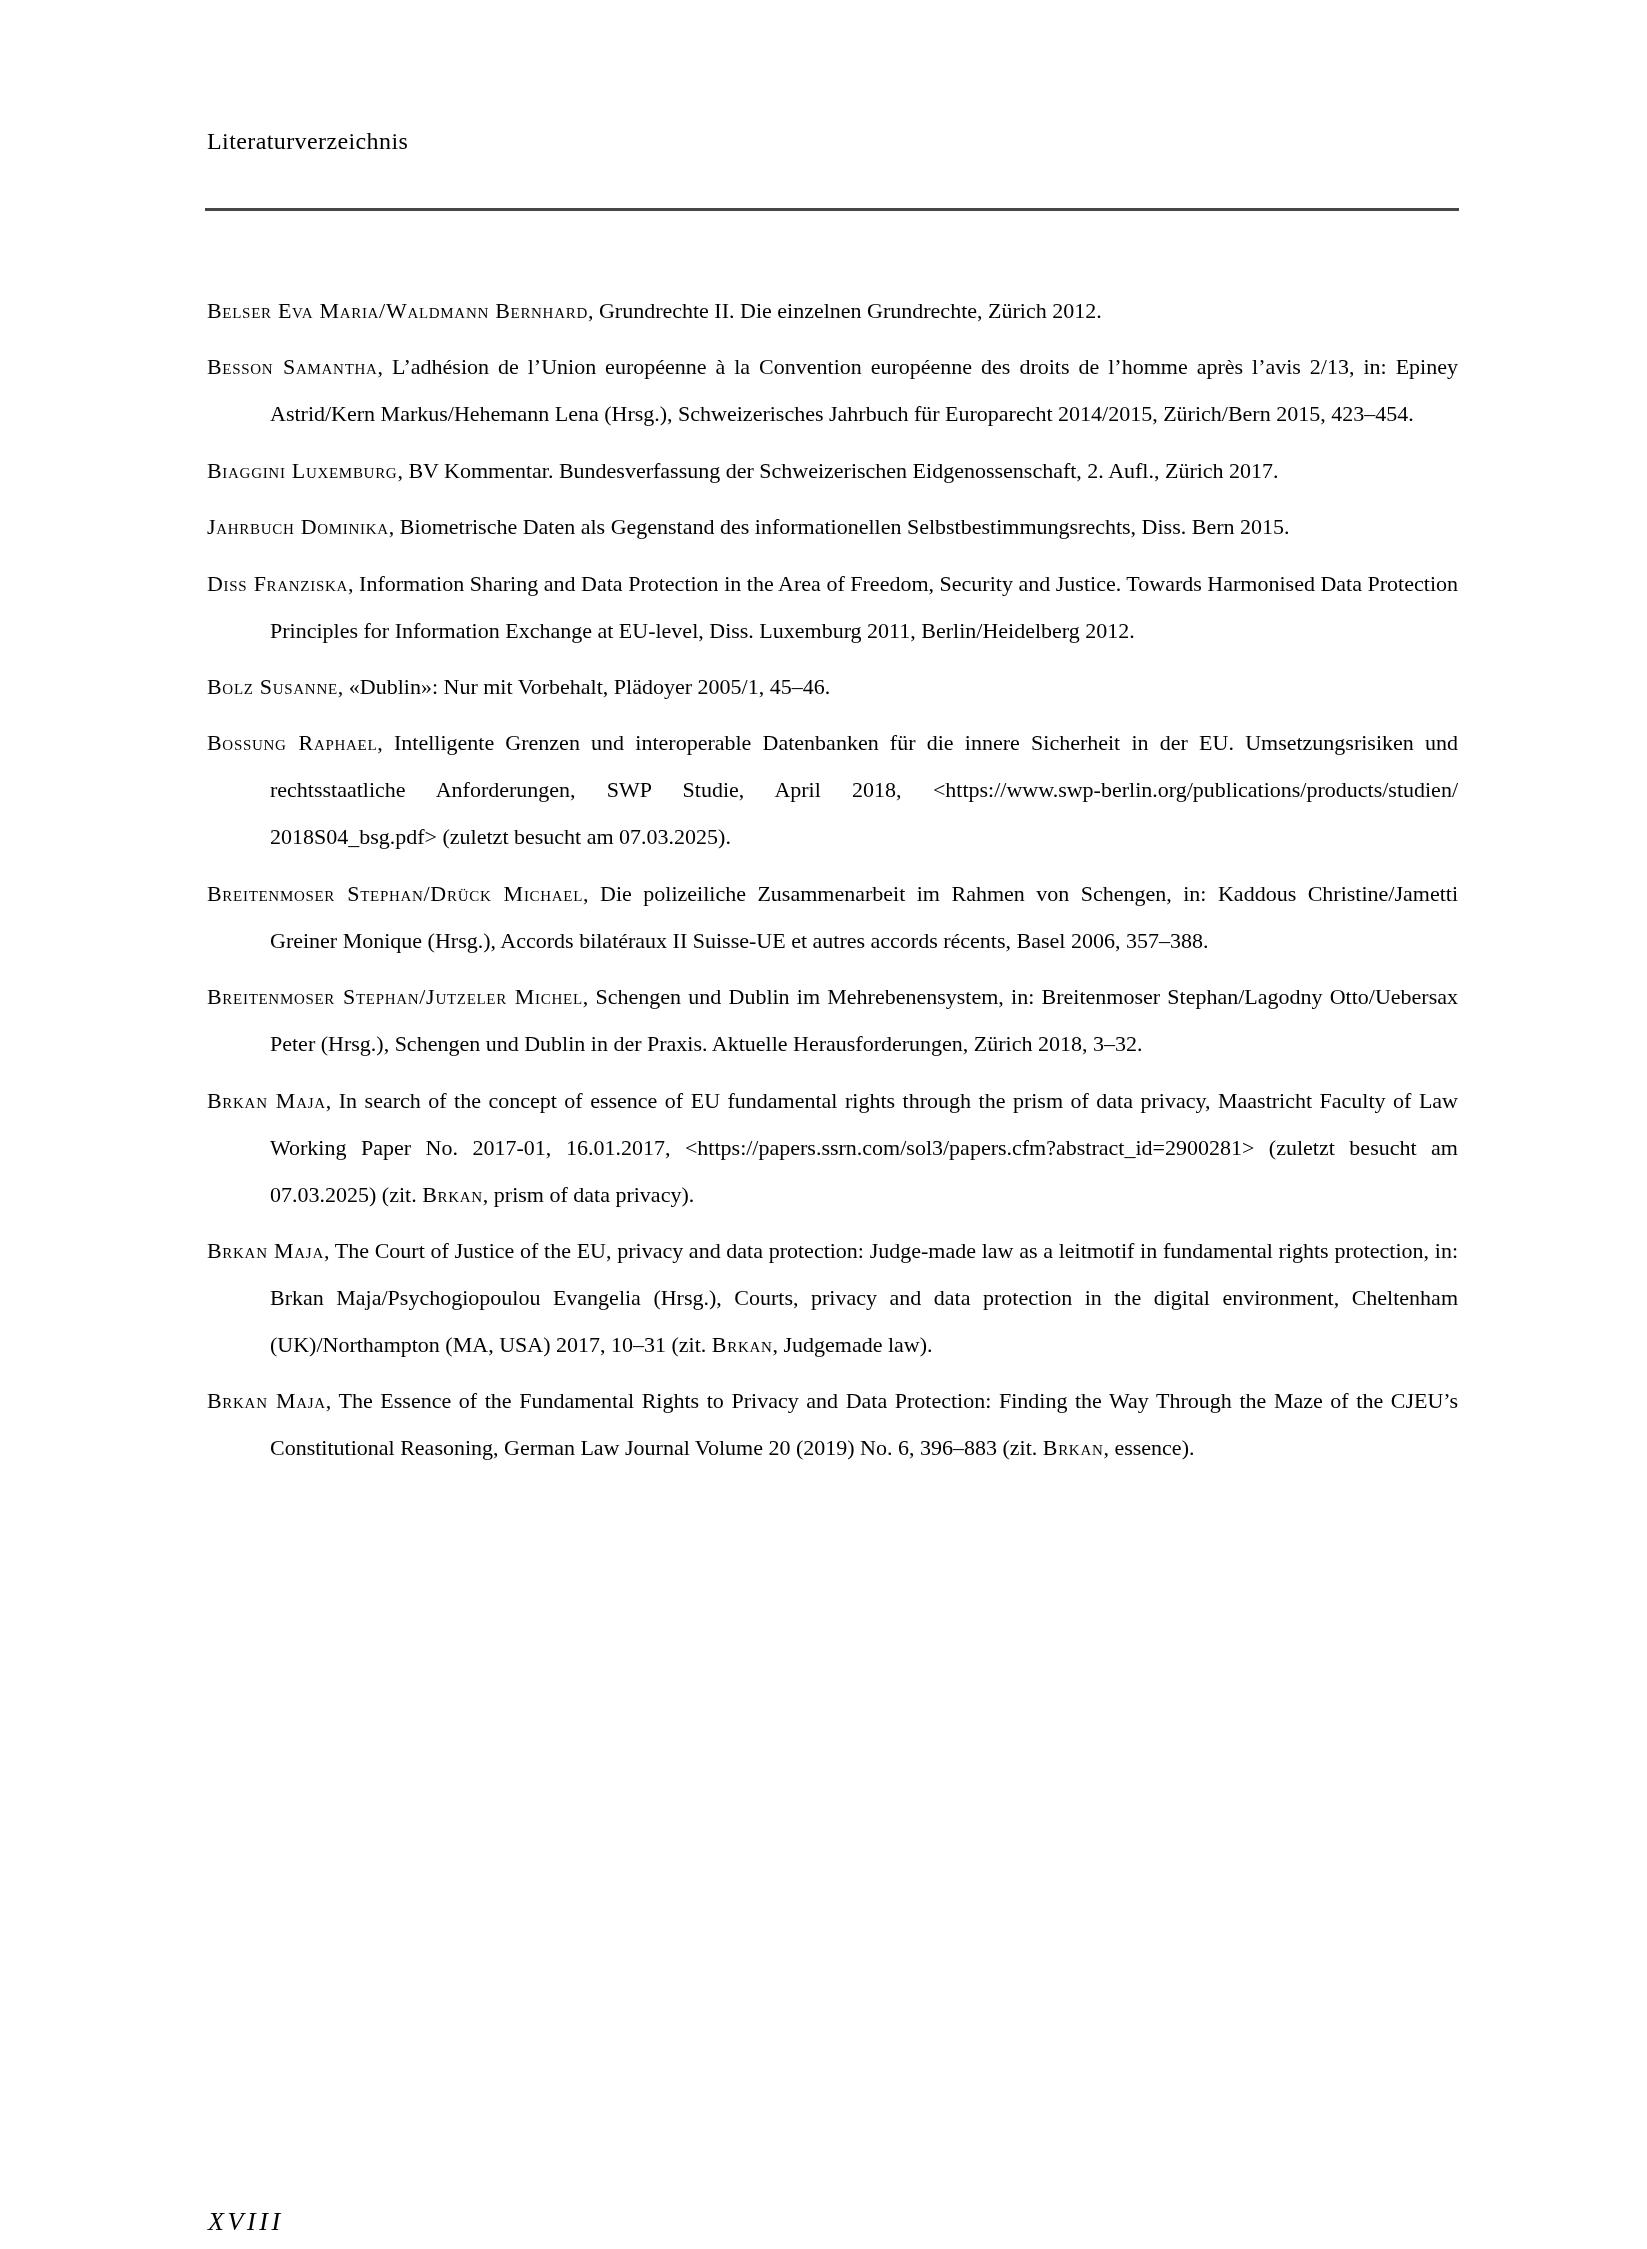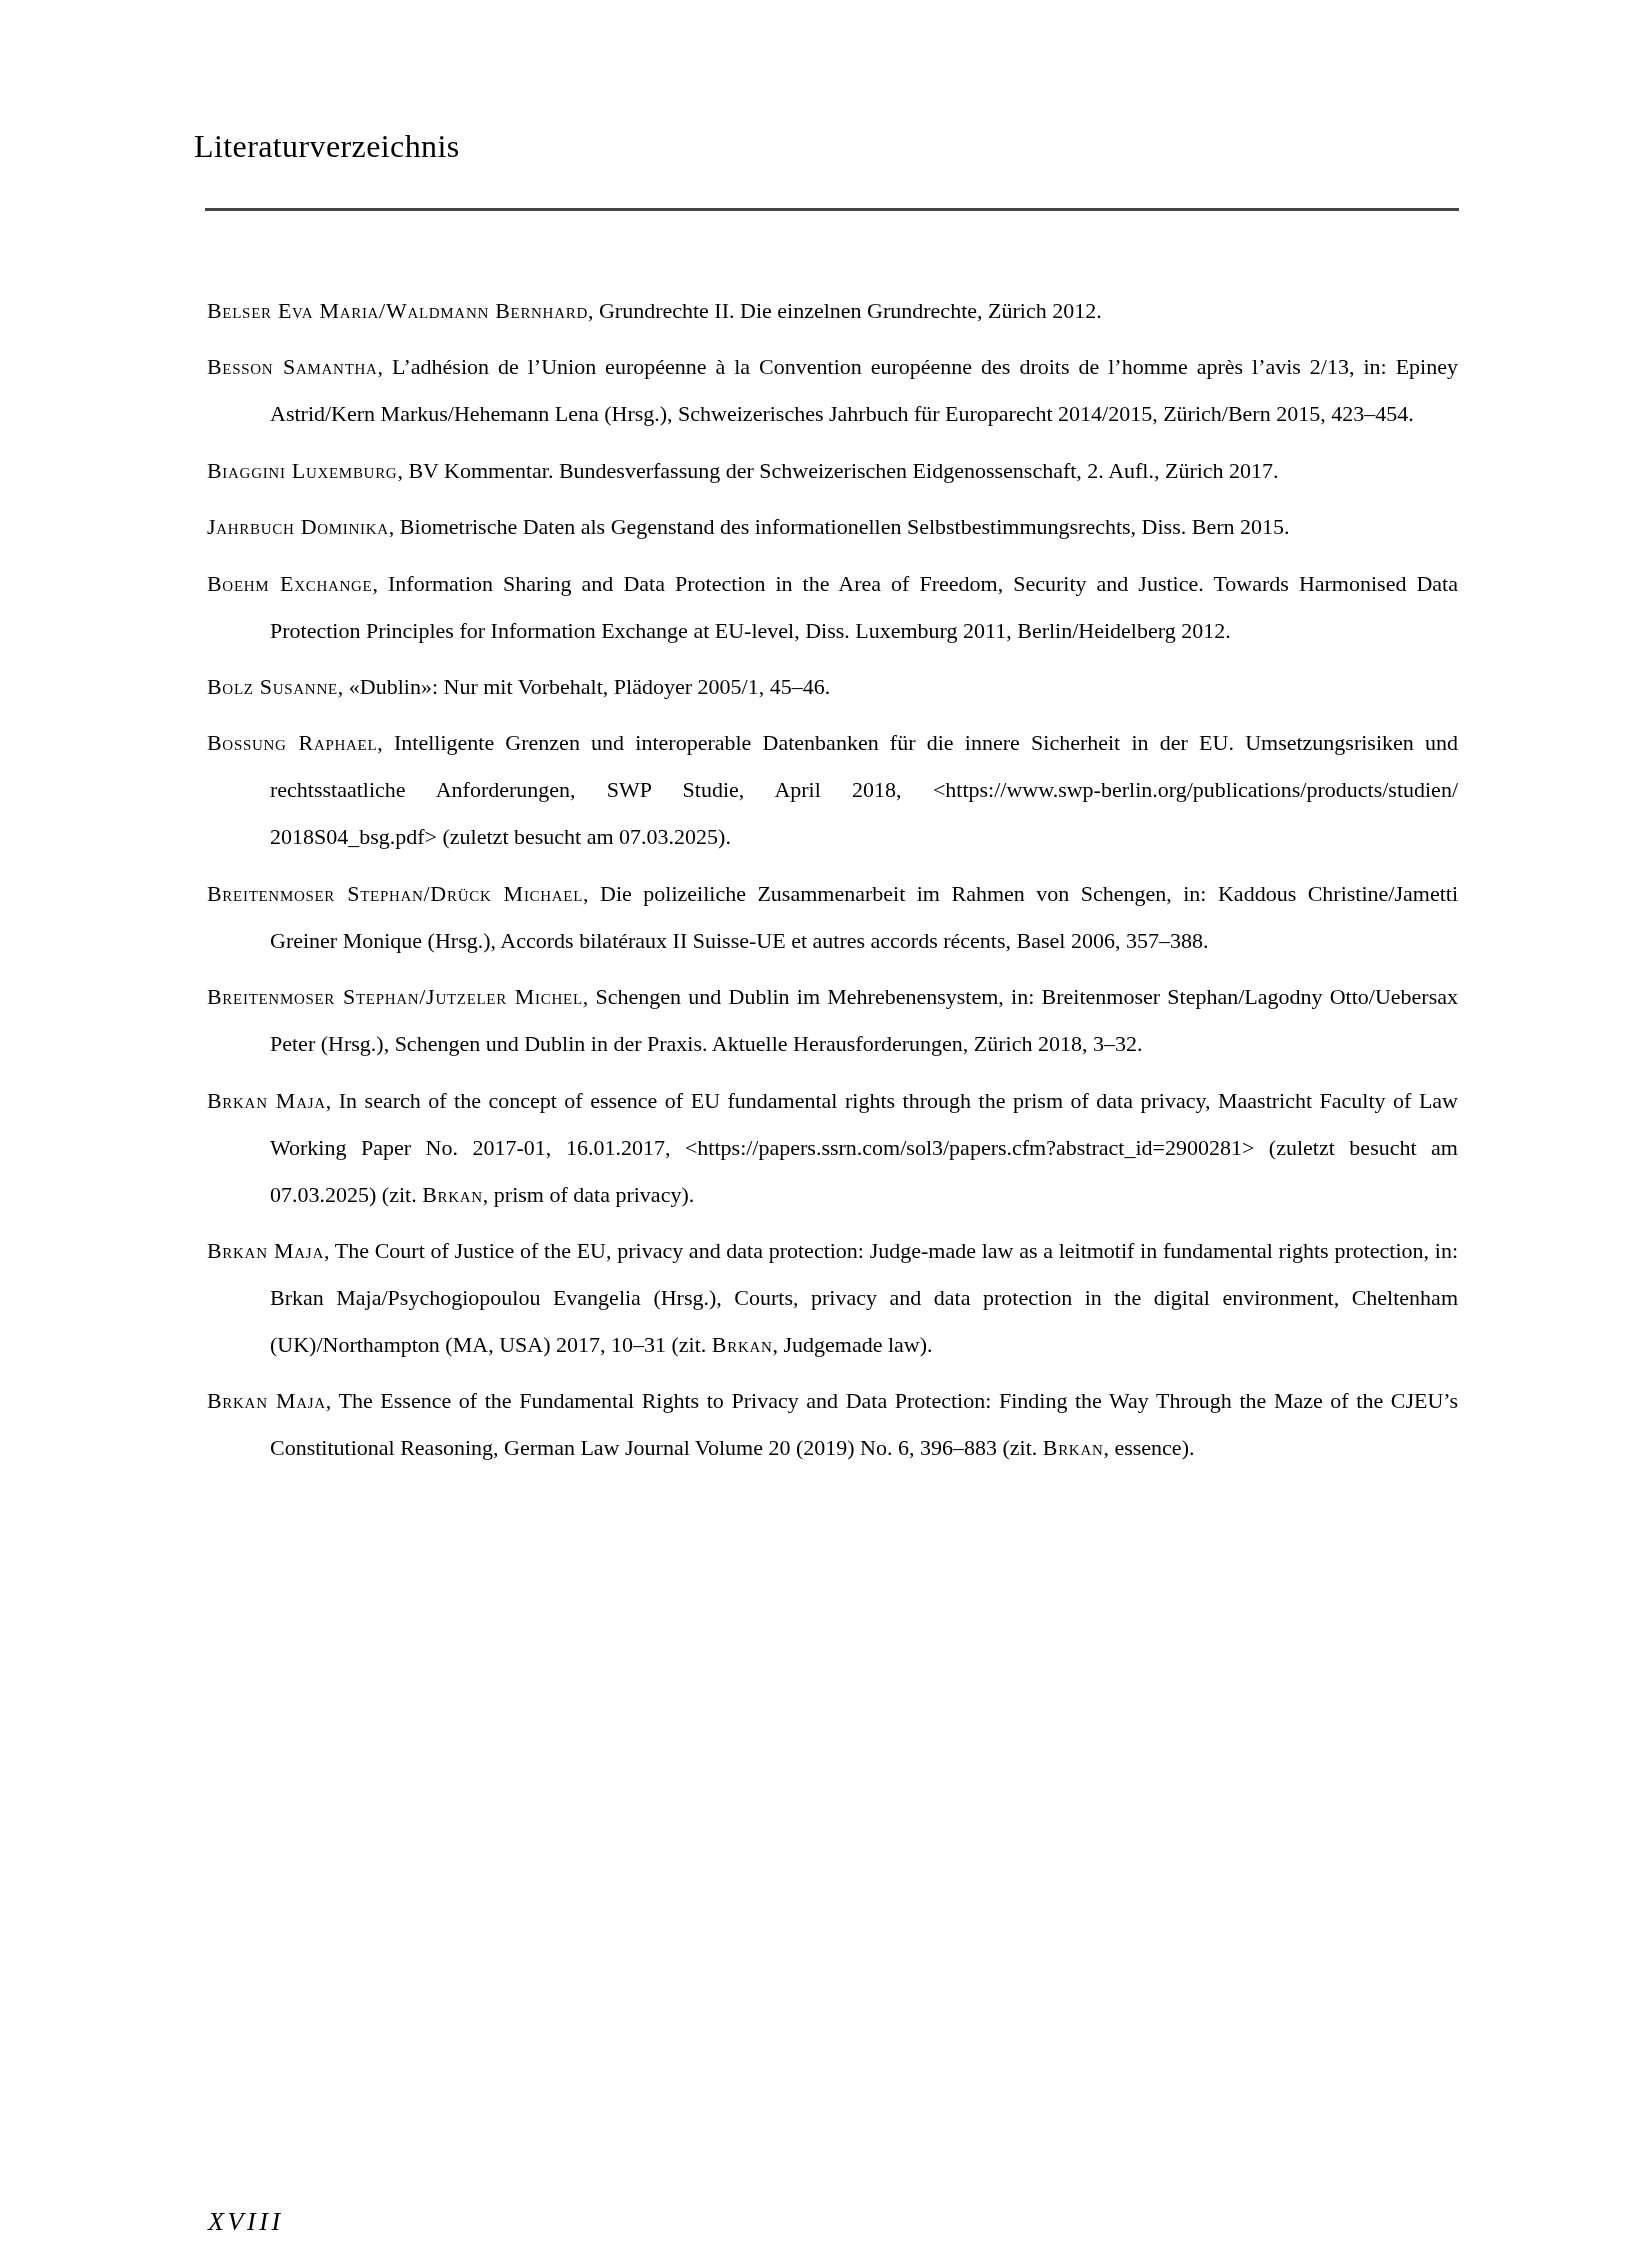--- a/index.html
+++ b/index.html
@@ -19,8 +19,8 @@
   .running-head {
     position: absolute;
     top: 127px;
-    left: 194px;
-    font-size: 32px;
+    left: 207px;
+    font-size: 24px;
     line-height: 1.2;
     letter-spacing: 0.4px;
     white-space: nowrap;

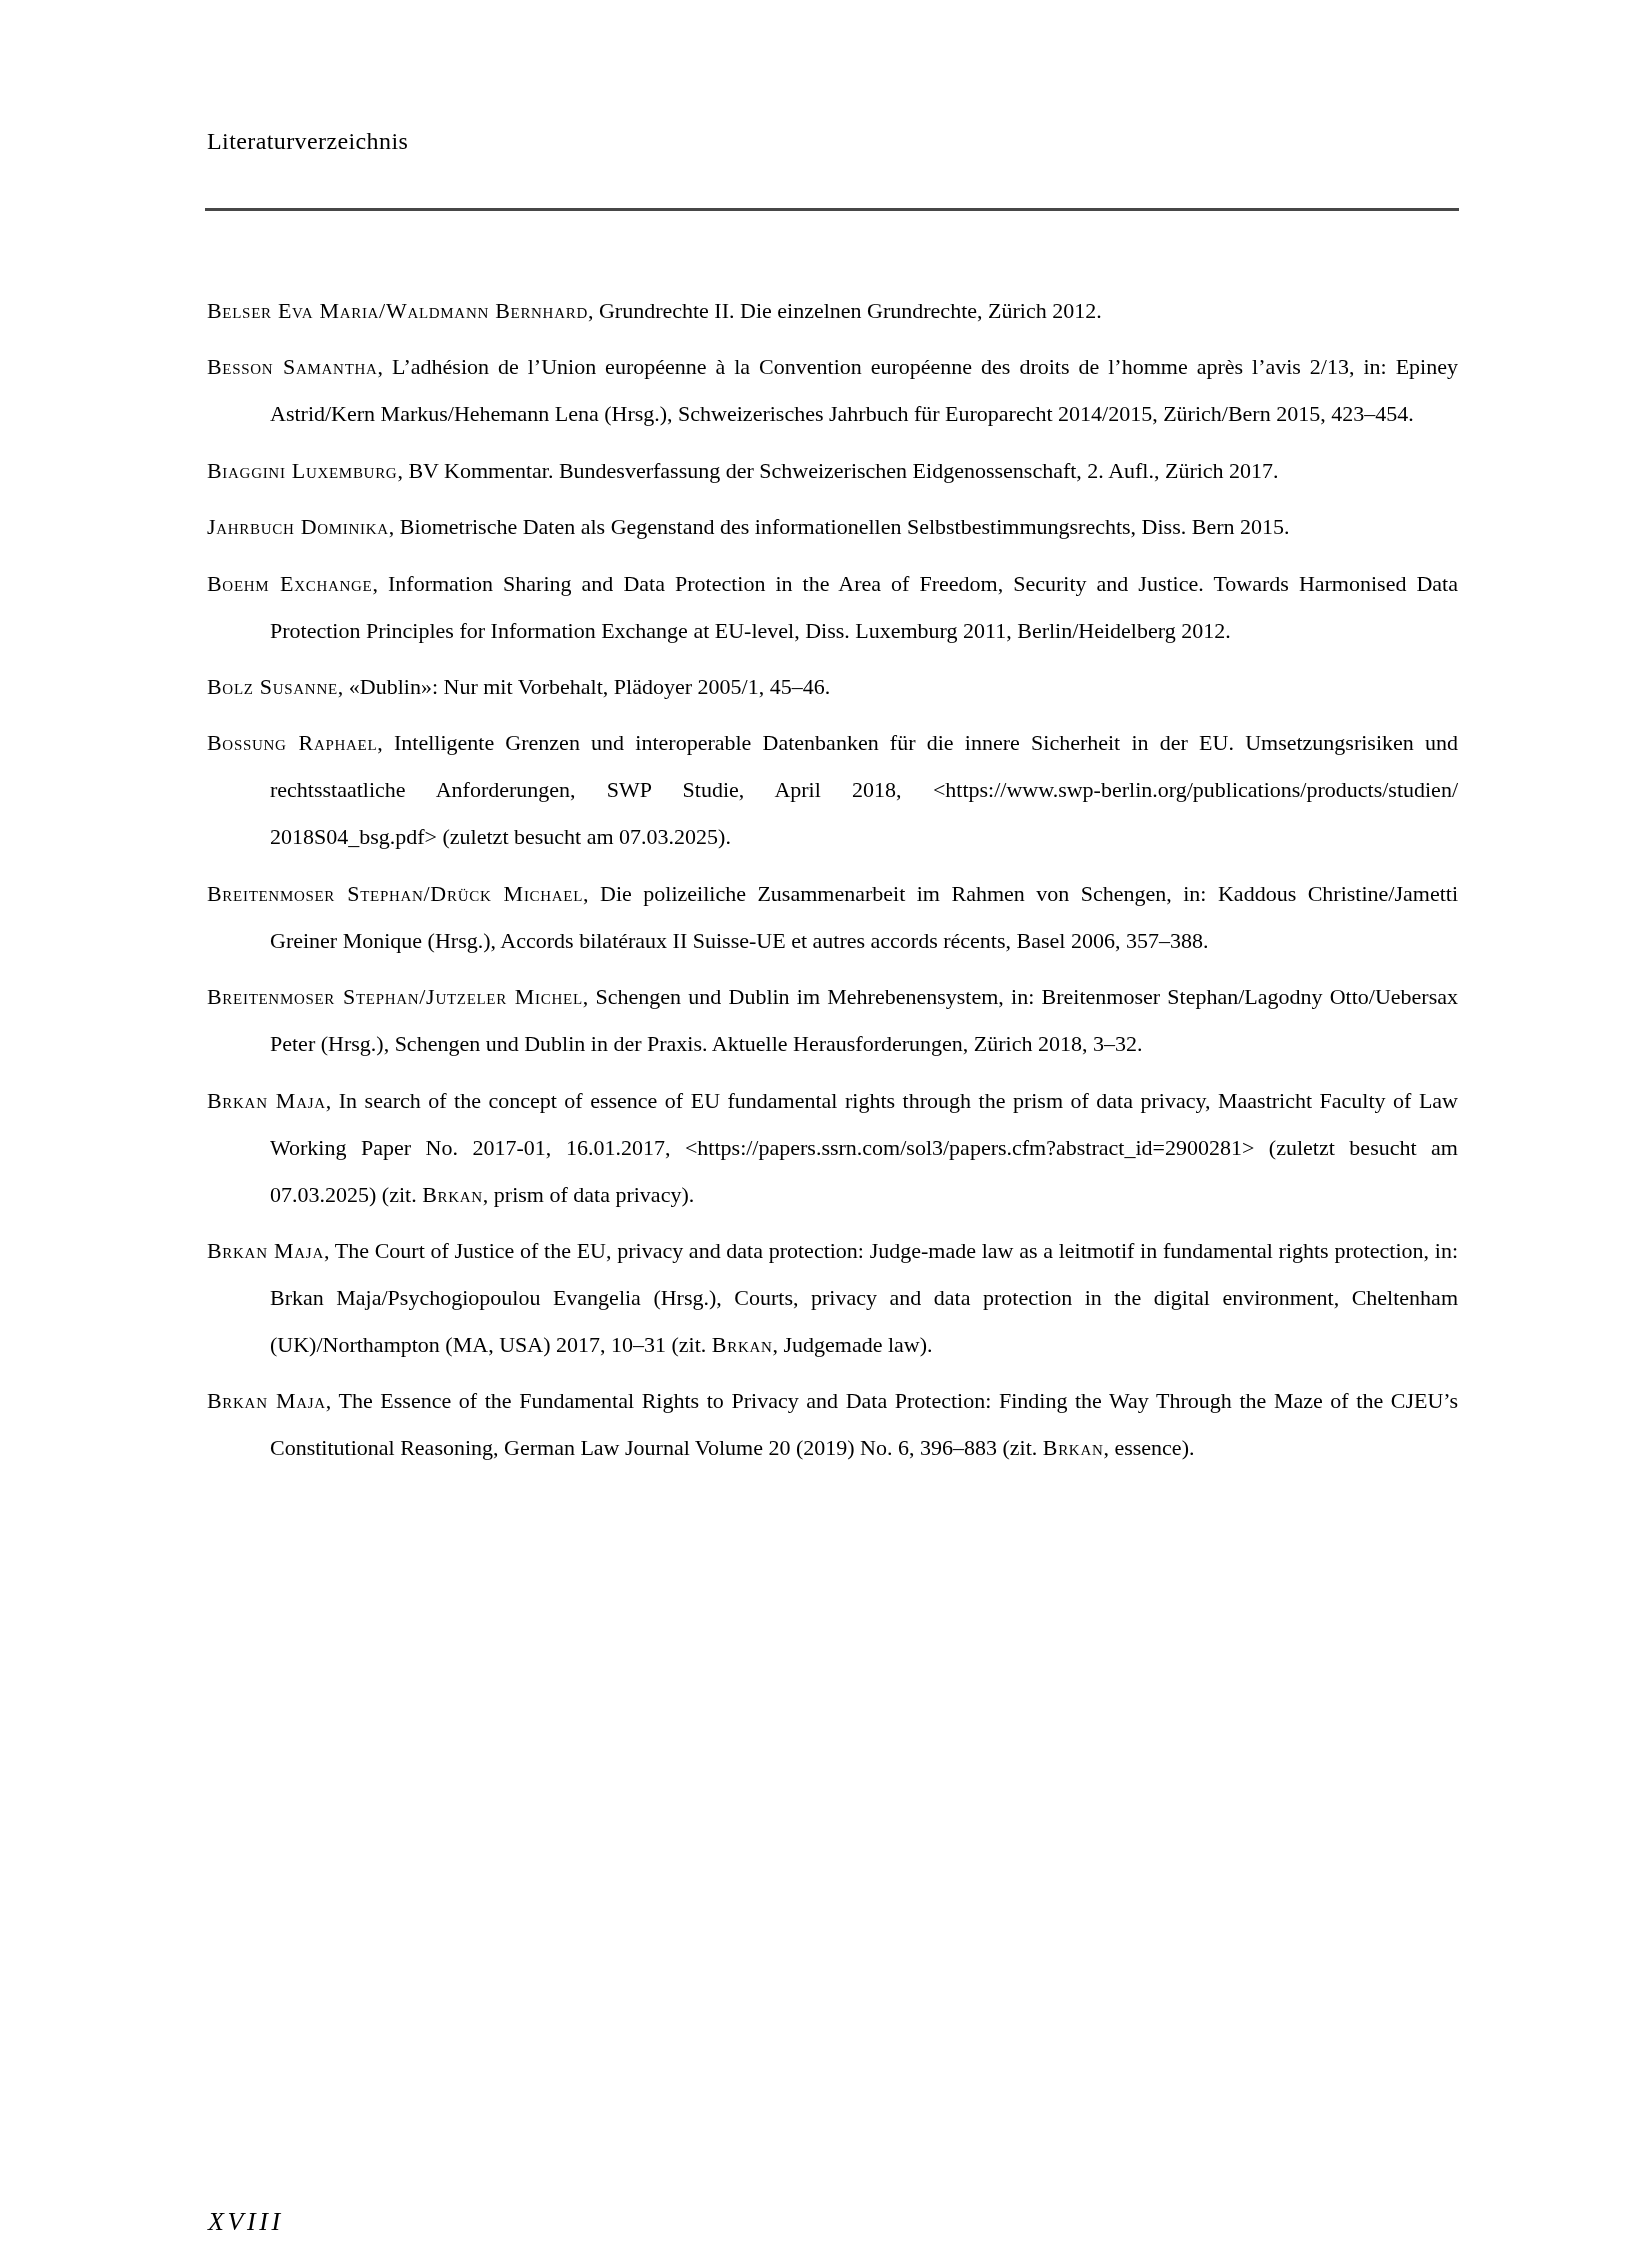--- a/index.html
+++ b/index.html
@@ -79,7 +79,7 @@
       <p class="ref-entry"><span class="sc">Besson Samantha</span><span>, L’adhésion de l’Union européenne à la Convention européenne des droits de l’homme après l’avis 2/13, in: Epiney Astrid/Kern Markus/Hehemann Lena (Hrsg.), Schweizerisches Jahrbuch für Europarecht 2014/2015, Zürich/Bern 2015, 423–454.</span></p>
       <p class="ref-entry"><span class="sc">Biaggini Luxemburg</span><span>, BV Kommentar. Bundesverfassung der Schweizerischen Eidgenos­senschaft, 2. Aufl., Zürich 2017.</span></p>
       <p class="ref-entry"><span class="sc">Jahrbuch Dominika</span><span>, Biometrische Daten als Gegenstand des informationellen Selbstbe­stimmungsrechts, Diss. Bern 2015.</span></p>
-      <p class="ref-entry"><span class="sc">Boehm Exchange</span><span>, Information Sharing and Data Protection in the Area of Freedom, Se­curity and Justice. Towards Harmonised Data Protection Principles for Information Exchange at EU-level, Diss. Luxemburg 2011, Berlin/Heidelberg 2012.</span></p>
+      <p class="ref-entry"><span class="sc">Diss Franziska</span><span>, Information Sharing and Data Protection in the Area of Freedom, Se­curity and Justice. Towards Harmonised Data Protection Principles for Information Exchange at EU-level, Diss. Luxemburg 2011, Berlin/Heidelberg 2012.</span></p>
       <p class="ref-entry"><span class="sc">Bolz Susanne</span><span>, «Dublin»: Nur mit Vorbehalt, Plädoyer 2005/1, 45–46.</span></p>
       <p class="ref-entry"><span class="sc">Bossung Raphael</span><span>, Intelligente Grenzen und interoperable Datenbanken für die innere Sicherheit in der EU. Umsetzungsrisiken und rechtsstaatliche Anforderungen, SWP Studie, April 2018, &lt;https://​www.swp-berlin.org/​publications/​products/​studien/​2018S04_bsg.pdf&gt; (zuletzt besucht am 07.03.2025).</span></p>
       <p class="ref-entry"><span class="sc">Breitenmoser Stephan/Drück Michael</span><span>, Die polizeiliche Zusammenarbeit im Rahmen von Schengen, in: Kaddous Christine/Jametti Greiner Monique (Hrsg.), Accords bi­latéraux II Suisse-UE et autres accords récents, Basel 2006, 357–388.</span></p>

